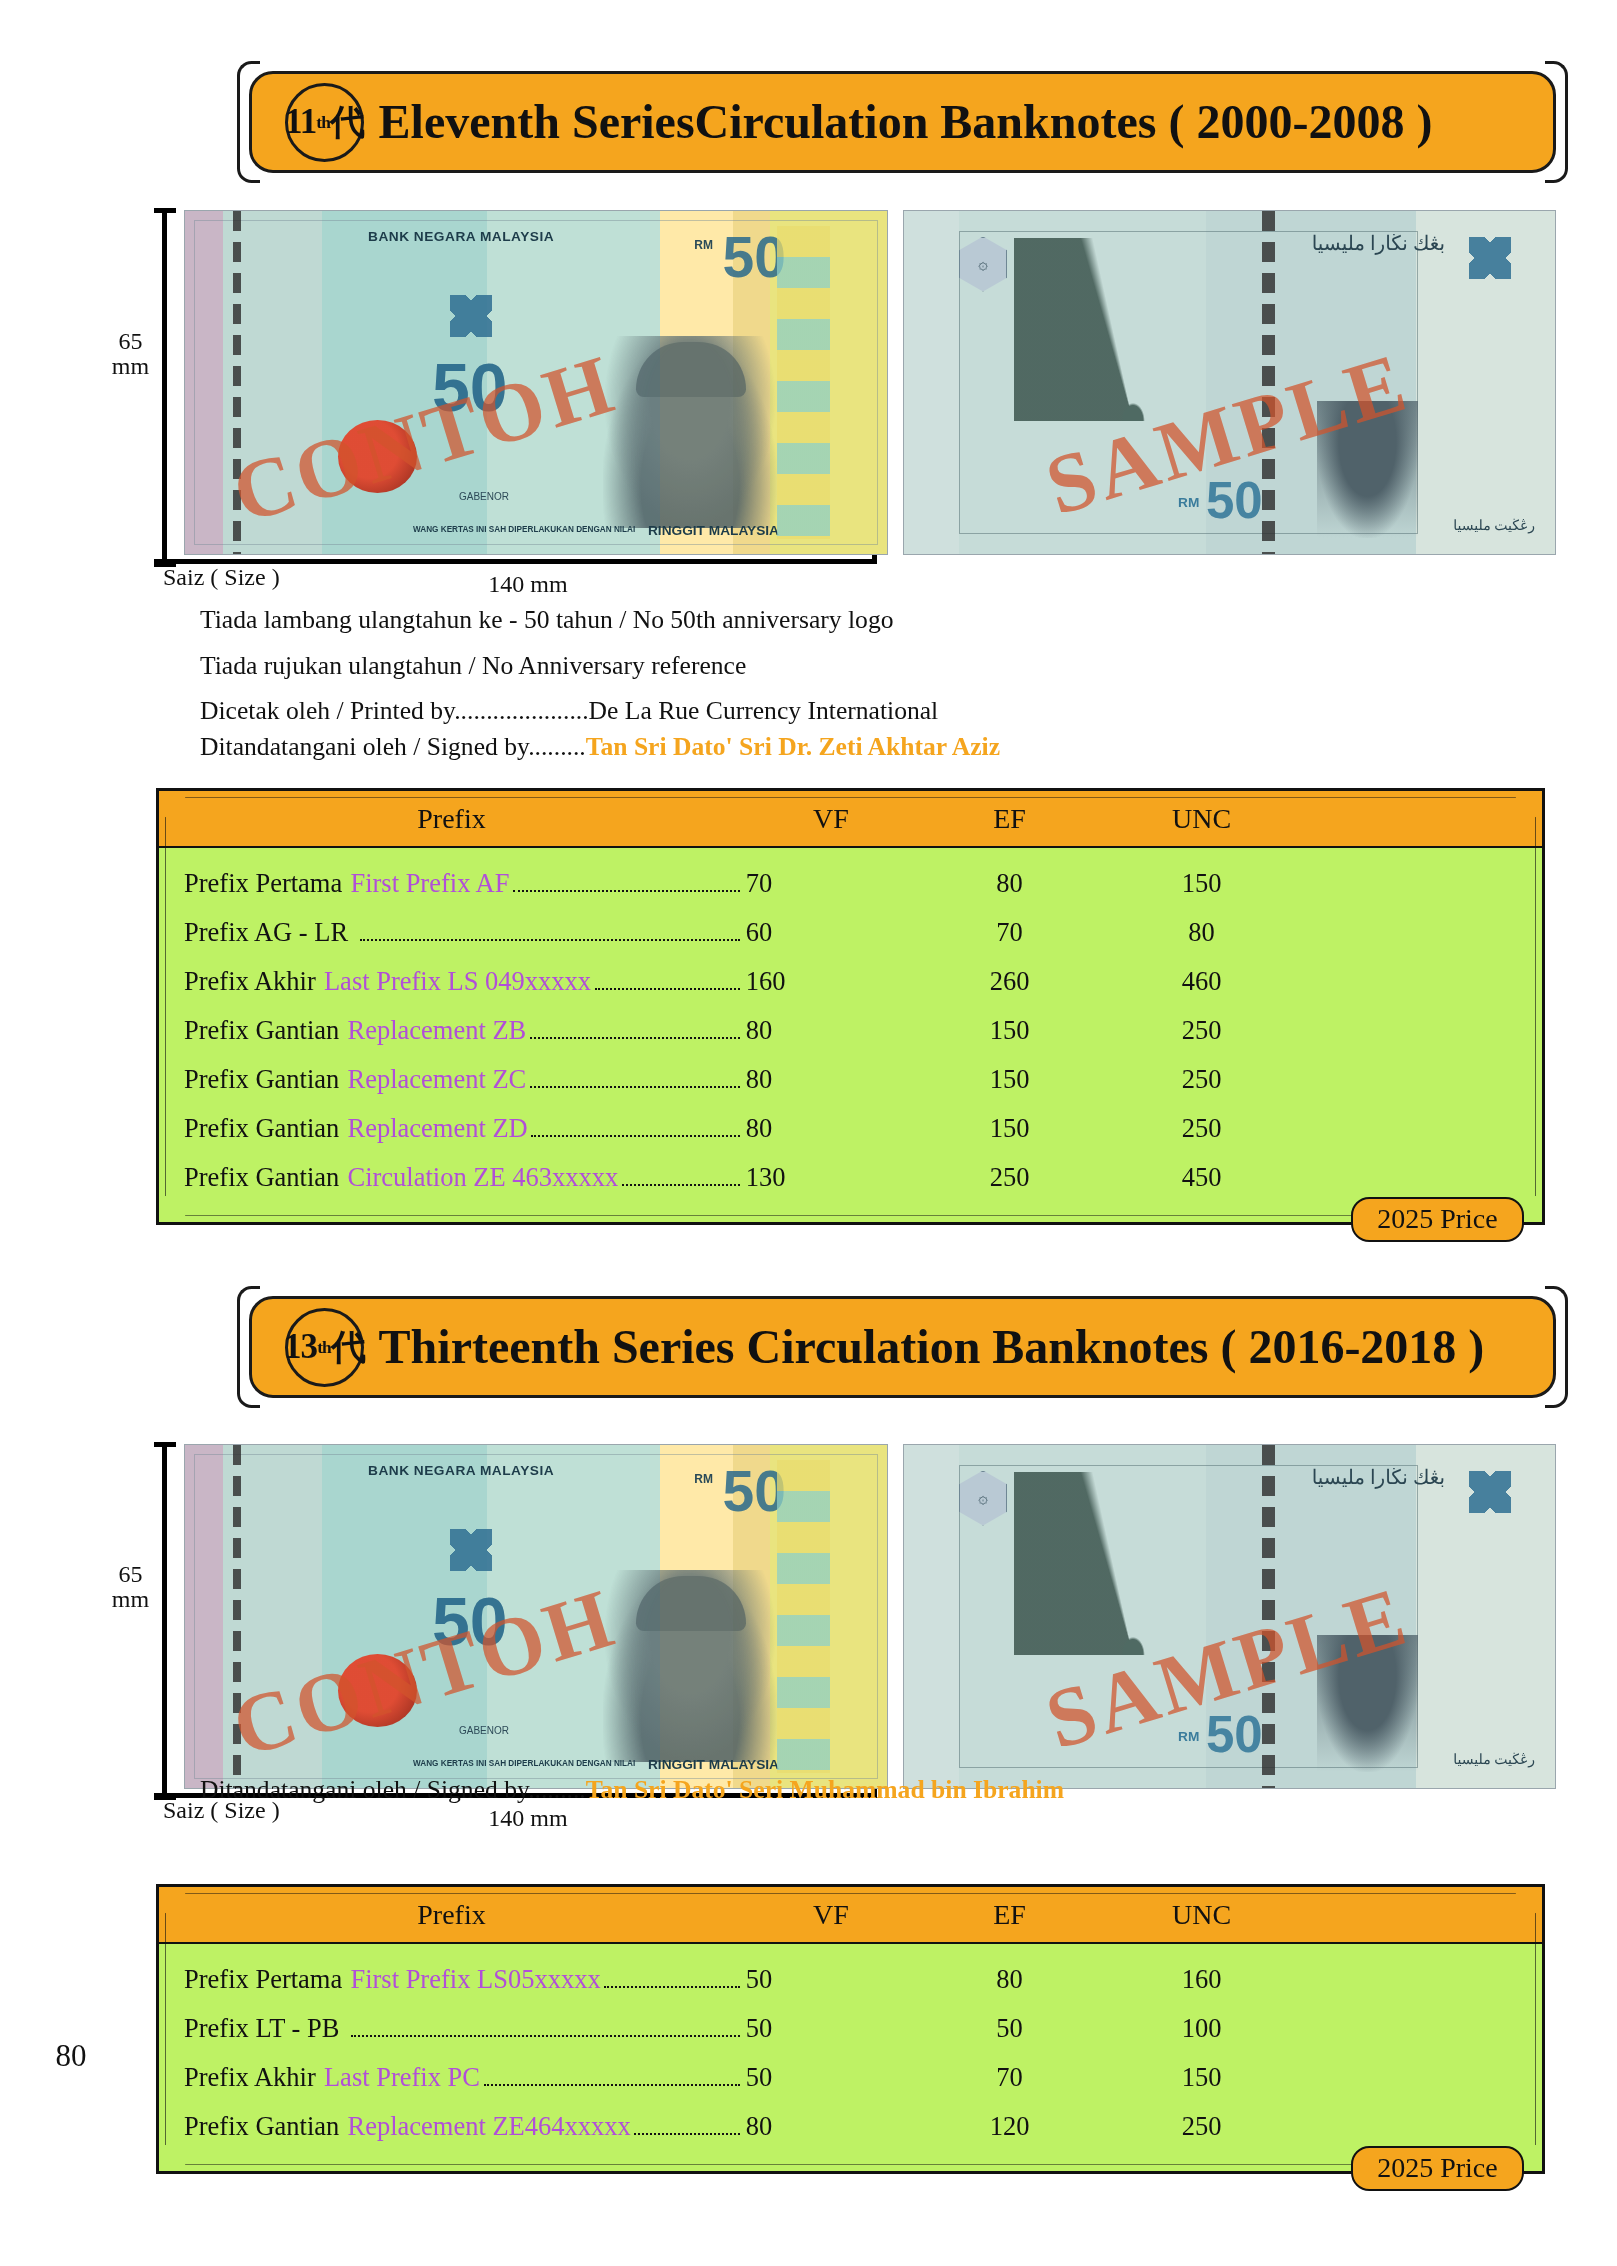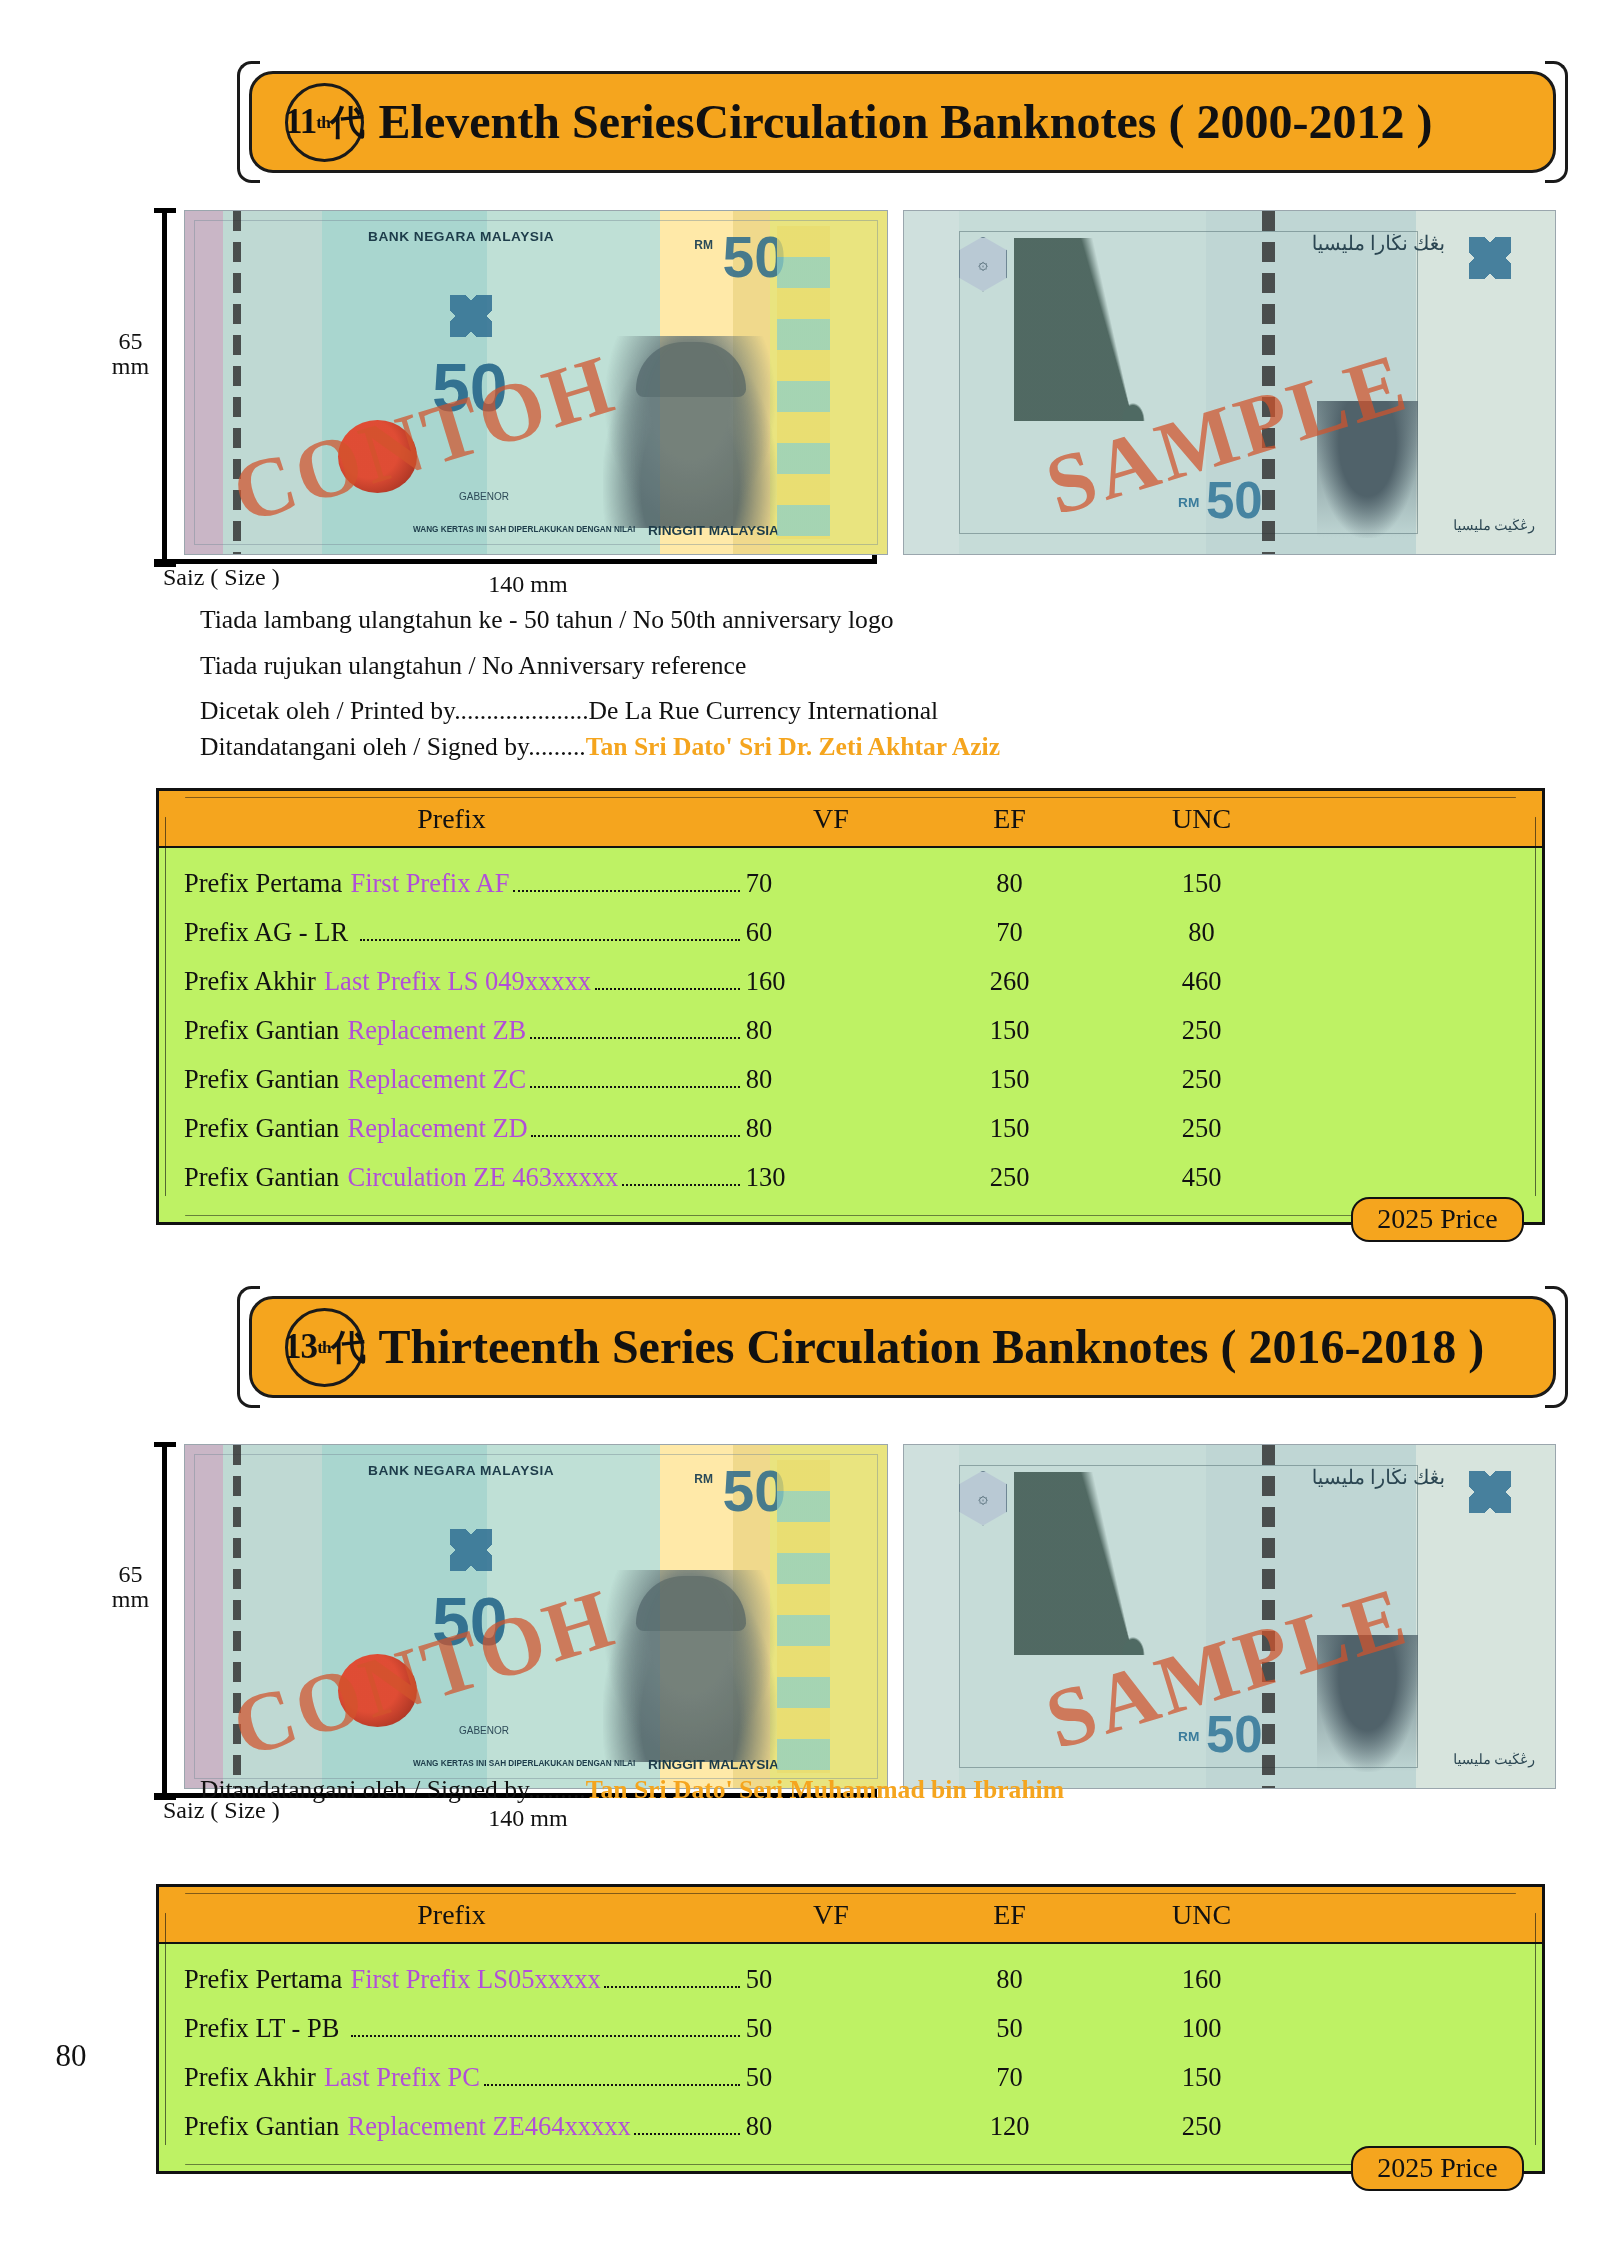--- a/index.html
+++ b/index.html
@@ -312,7 +312,7 @@
           <sup>th</sup>
           <span>代</span>
       </div>
-      <div class="banner-title">Eleventh SeriesCirculation Banknotes ( 2000-2012 )</div>
+      <div class="banner-title">Eleventh SeriesCirculation Banknotes ( 2000-2008 )</div>
     </div>
   </div>
 

